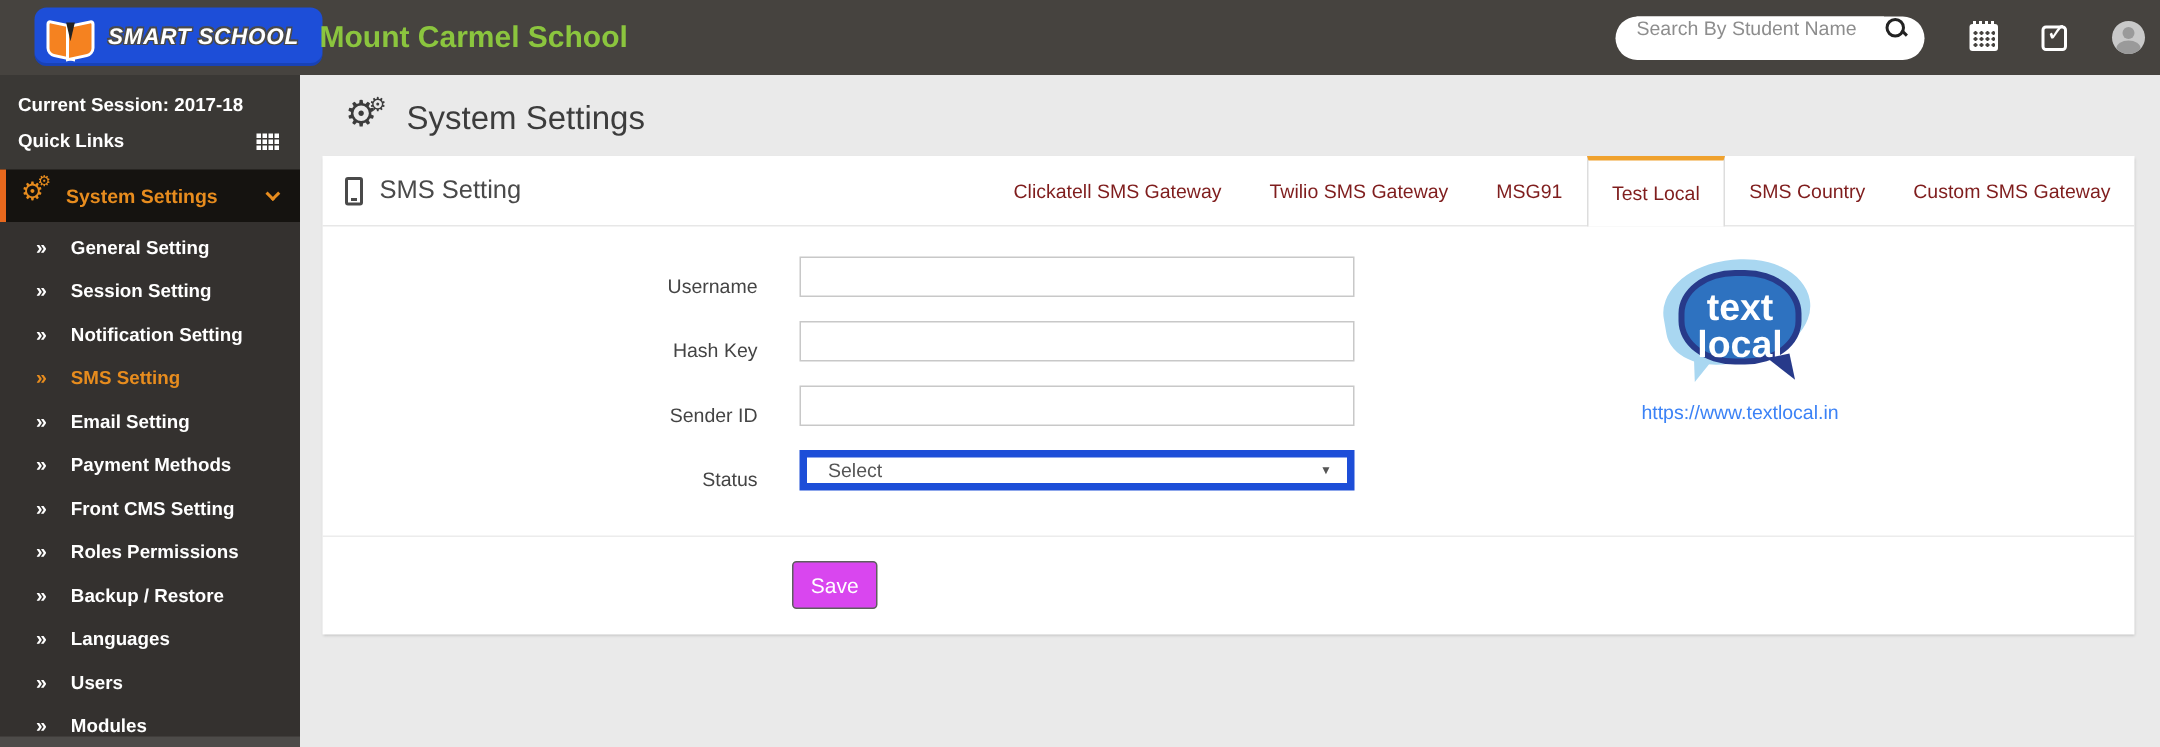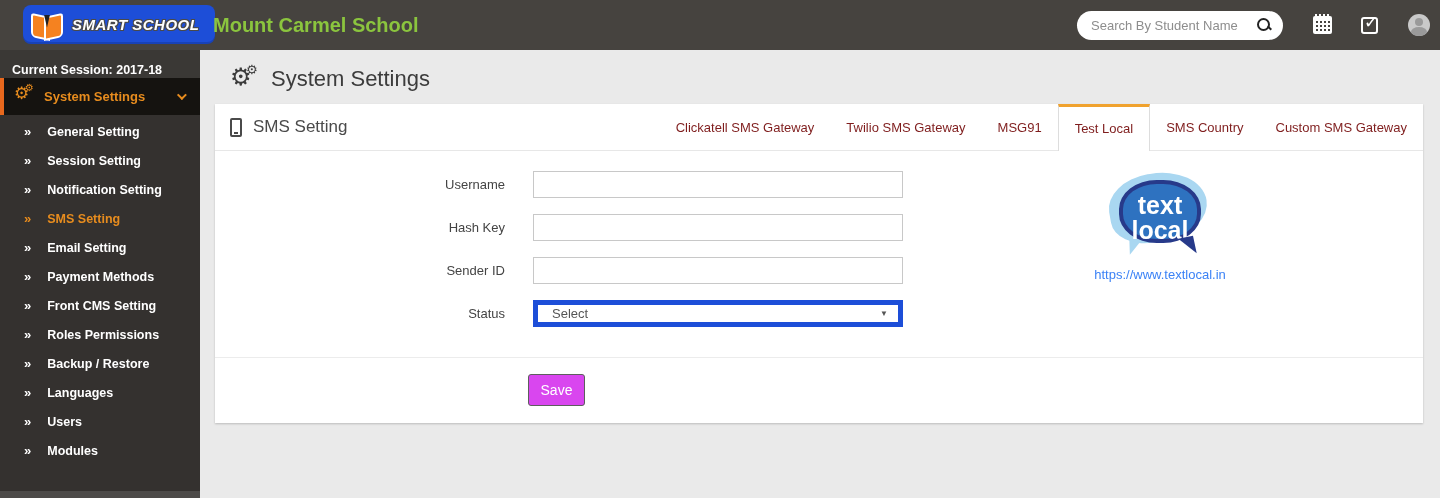--- a/index.html
+++ b/index.html
@@ -22,7 +22,7 @@
   .school-name { position:absolute; left:213px; top:0; height:50px; display:flex; align-items:center;
                  color:#8bc53e; font-size:20px; font-weight:bold; }
   .topbar-right { position:absolute; right:10px; top:0; height:50px; display:flex; align-items:center; }
-  .search-pill { width:206px; height:29px; background:#fff; border-radius:15px; display:flex; align-items:center;
+  .search-pill { width:206px; height:29px; background:#fff; border-radius:15px; display:flex; align-items:flex-start;
                  padding:0 11px 0 14px; margin-right:30px; }
   .search-pill input { border:none; outline:none; flex:1; font-size:13px; color:#555; font-family:inherit; min-width:0; }
   .search-pill input::placeholder { color:#8d8d8d; }

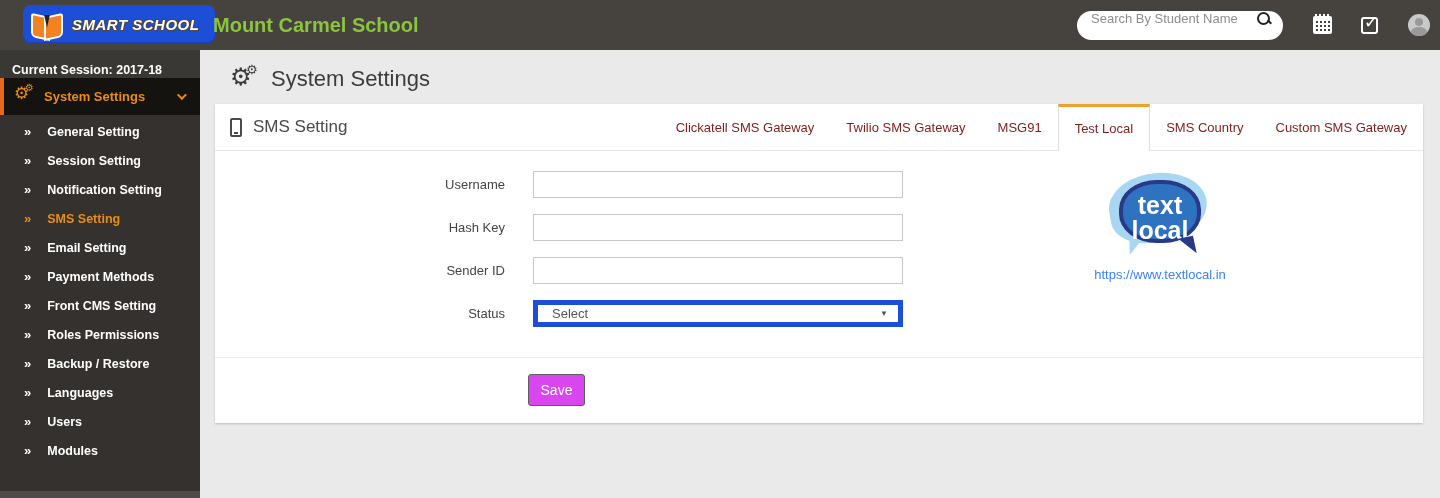--- a/index.html
+++ b/index.html
@@ -131,6 +131,23 @@
 
   <aside class="sidebar">
     <div class="session-label">Current Session: 2017-18</div>
+    <div class="quick-links">
+      <span>Quick Links</span>
+      <span class="grid-icon">
+        <i></i>
+          <i></i>
+          <i></i>
+          <i></i>
+          <i></i>
+          <i></i>
+          <i></i>
+          <i></i>
+          <i></i>
+          <i></i>
+          <i></i>
+          <i></i>
+      </span>
+    </div>
     <div class="menu-parent">
       <span class="cogs">
           <span class="g1">⚙</span>

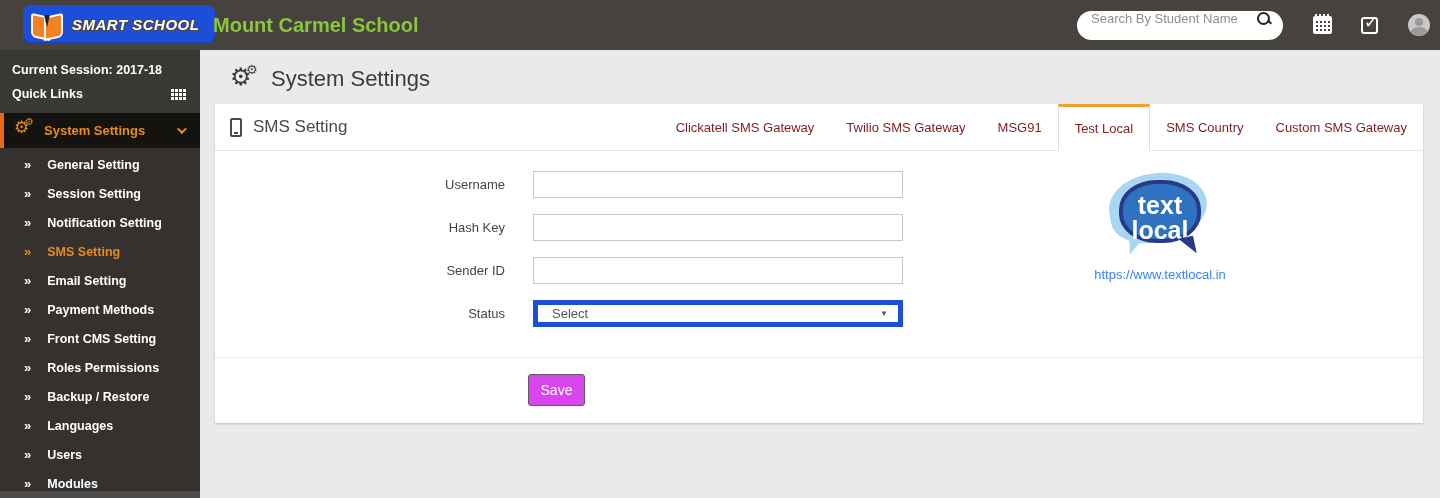--- a/index.html
+++ b/index.html
@@ -80,7 +80,7 @@
                 border-top:3px solid #f0a22e; line-height:44px; margin-bottom:-1px; }
 
   .card-body { position:relative; height:207px; padding-top:20px; border-bottom:1px solid #ececec; }
-  .form-row { display:flex; align-items:center; height:27px; margin-bottom:16px; }
+  .form-row { display:flex; align-items:flex-end; height:27px; margin-bottom:16px; }
   .form-row label { width:318px; padding-right:28px; text-align:right; font-size:13px; color:#444; }
   .field { width:370px; height:27px; border:1px solid #c8c8c8; background:#fff; padding:0 8px; font-size:13px;
            color:#444; font-family:inherit; outline:none; }

